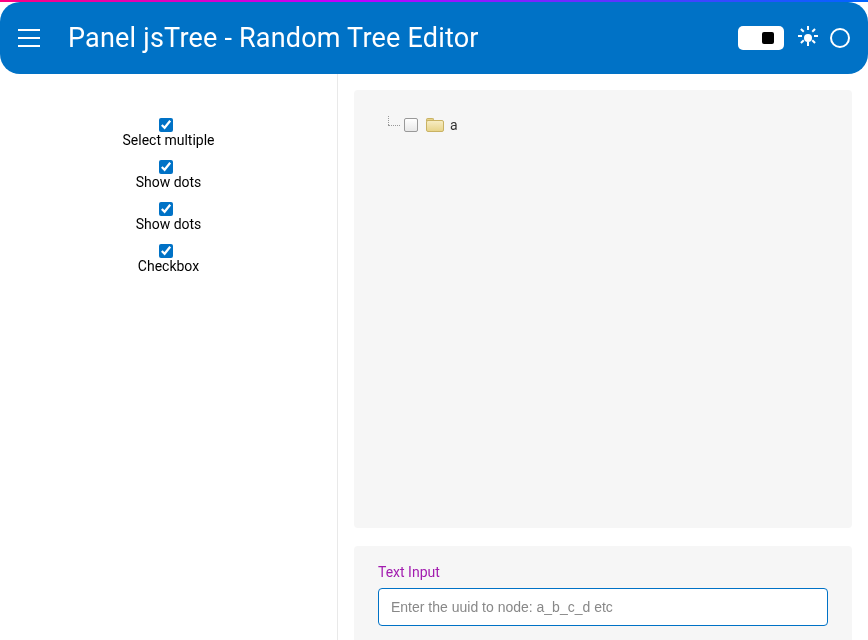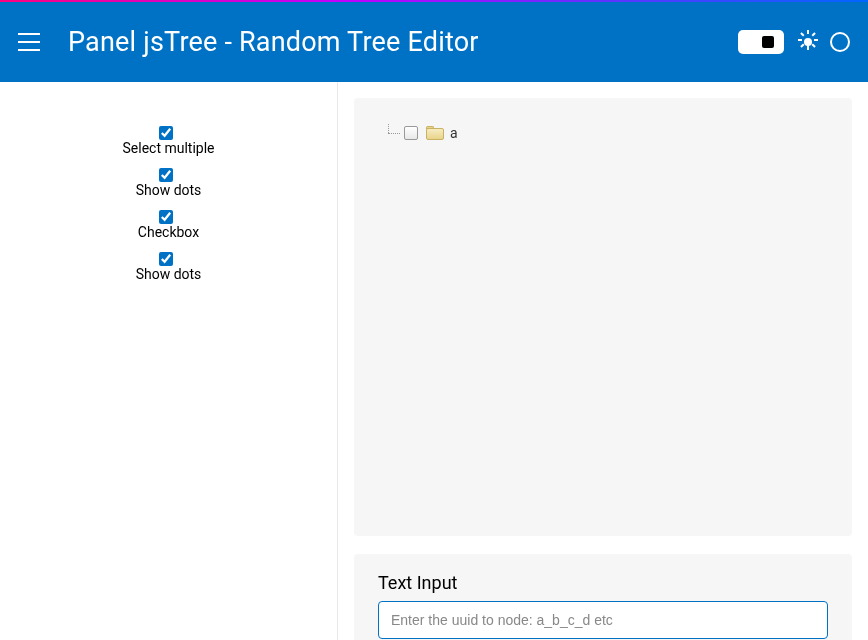--- a/index.html
+++ b/index.html
@@ -16,11 +16,12 @@
     }
     .header {
       background: #0072c6;
-      height: 80px;
+      height: 72px;
       display: flex;
       align-items: center;
       padding: 0 18px;
       color: #fff;
+      border-radius: 20px;
     }
     .hamburger {
       width: 22px;

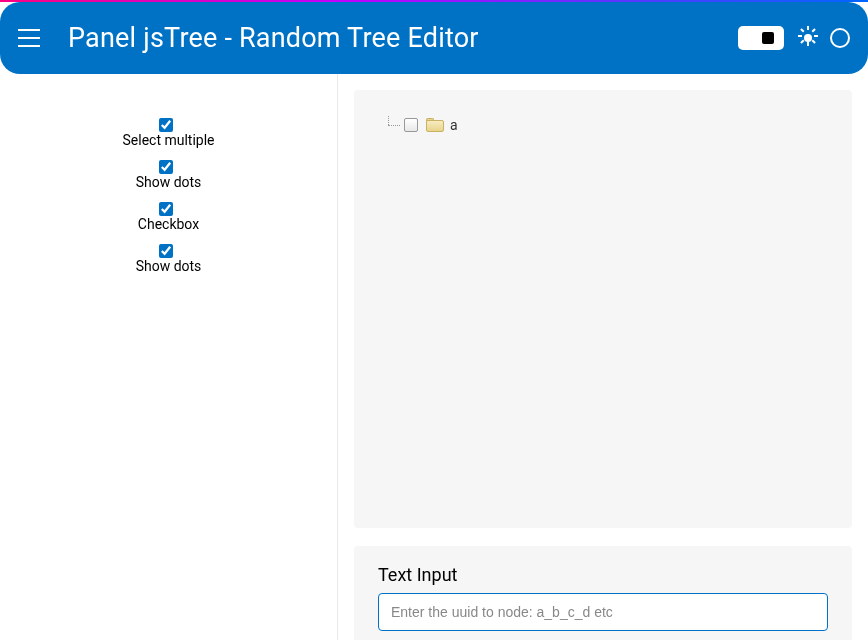--- a/index.html
+++ b/index.html
@@ -252,11 +252,11 @@
     </label>
     <label class="check-row">
       <input type="checkbox" checked="" style="">
+      <span>Show dots</span>
+    </label>
+    <label class="check-row">
+      <input type="checkbox" checked="" style="">
       <span>Checkbox</span>
-    </label>
-    <label class="check-row">
-      <input type="checkbox" checked="" style="">
-      <span>Show dots</span>
     </label>
   </div>
 

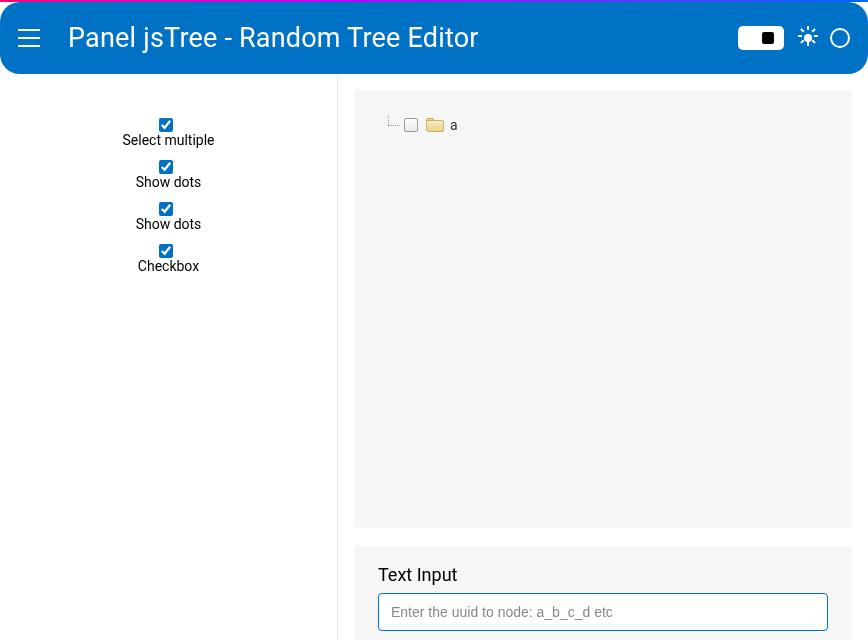--- a/index.html
+++ b/index.html
@@ -192,8 +192,8 @@
       padding: 18px 24px 24px 24px;
     }
     .text-input-label {
-      font-size: 18px;
-      color: #000000;
+      font-size: 14px;
+      color: #a21caf;
       margin-bottom: 8px;
       display: block;
     }

